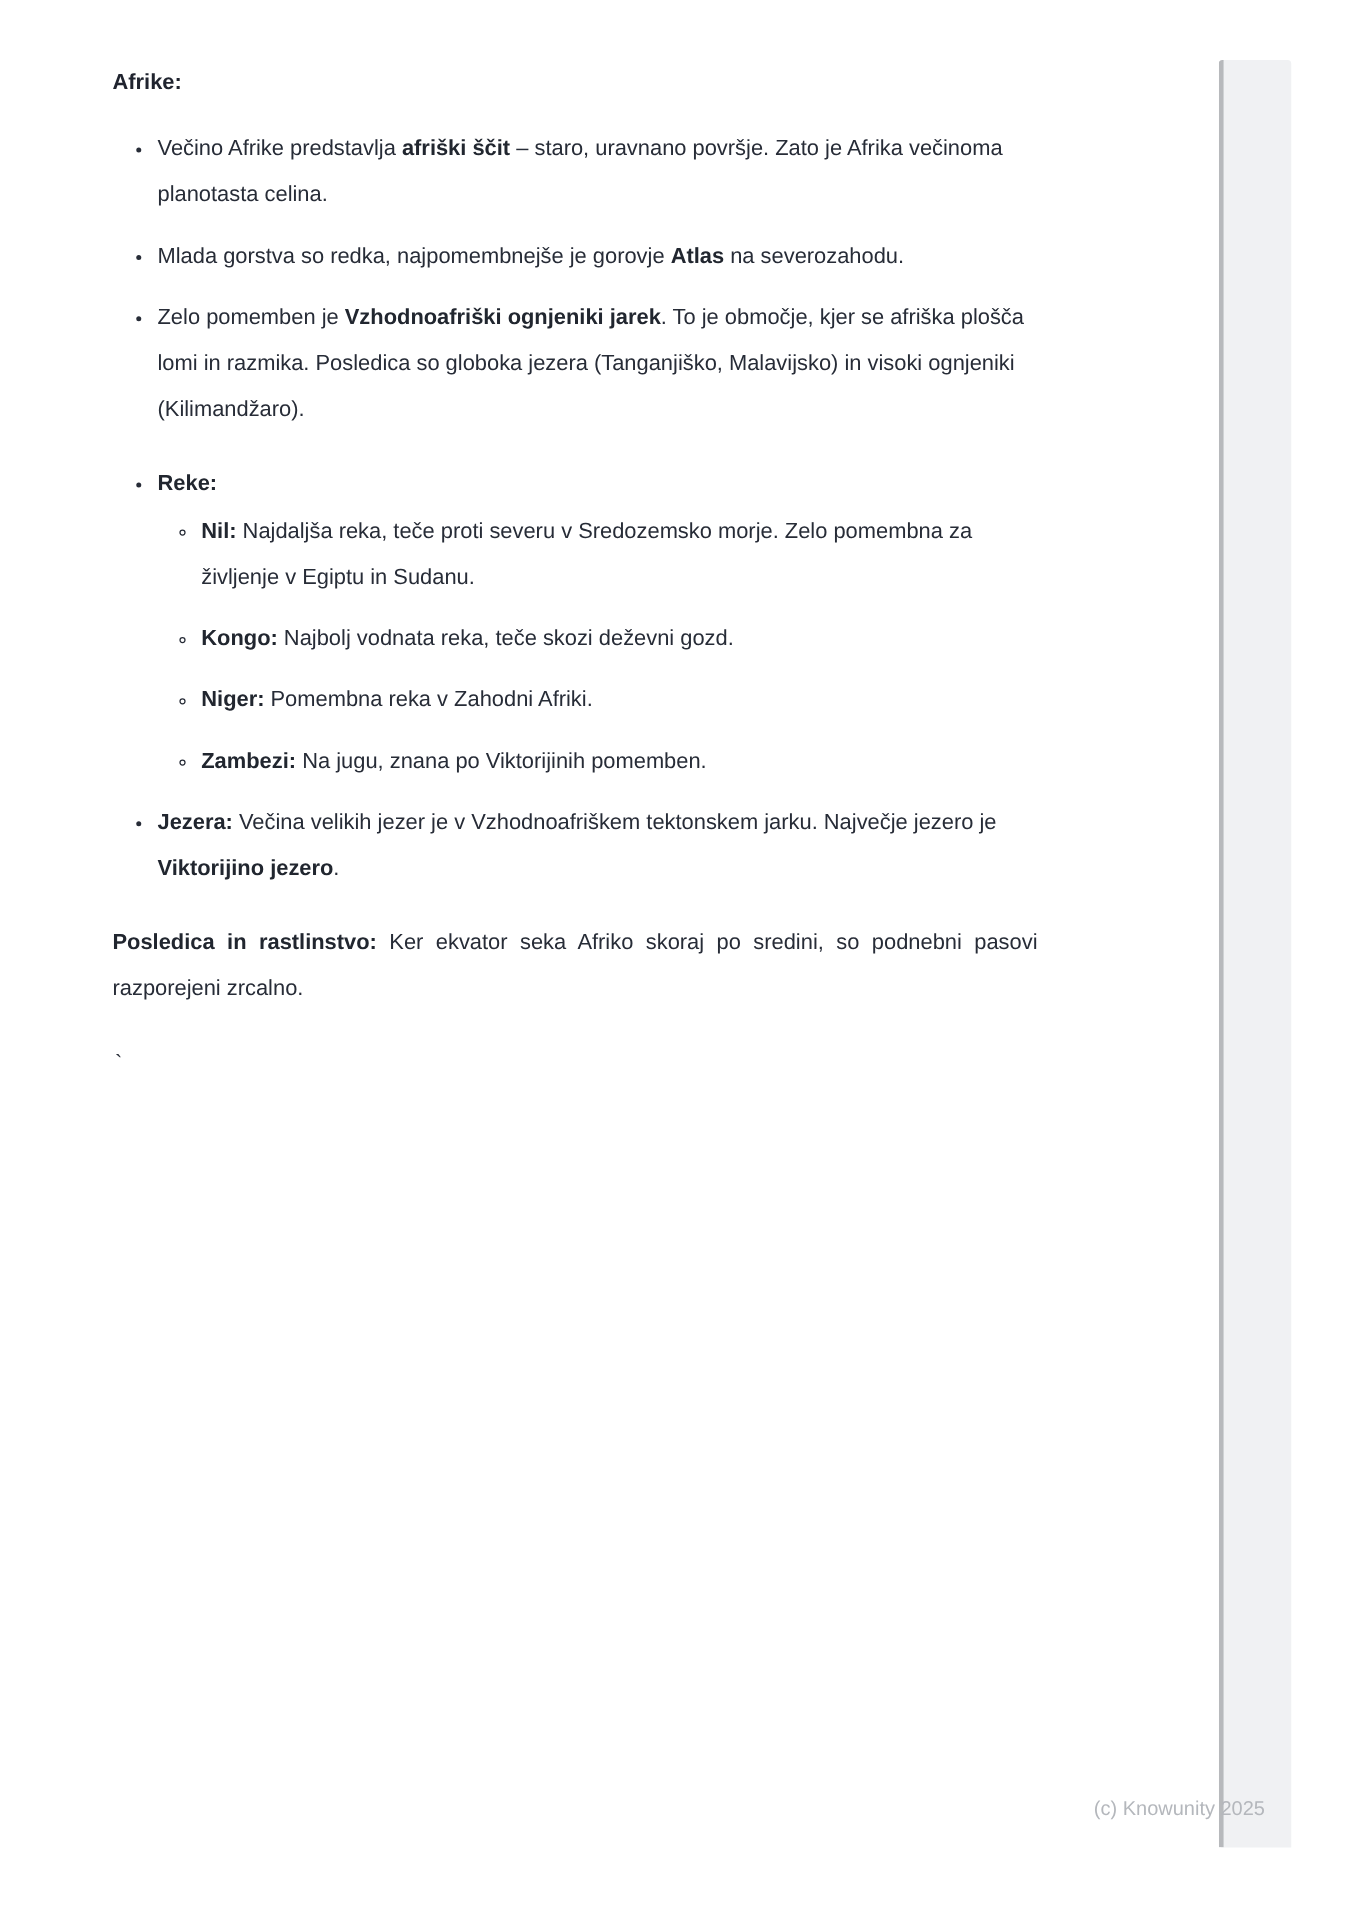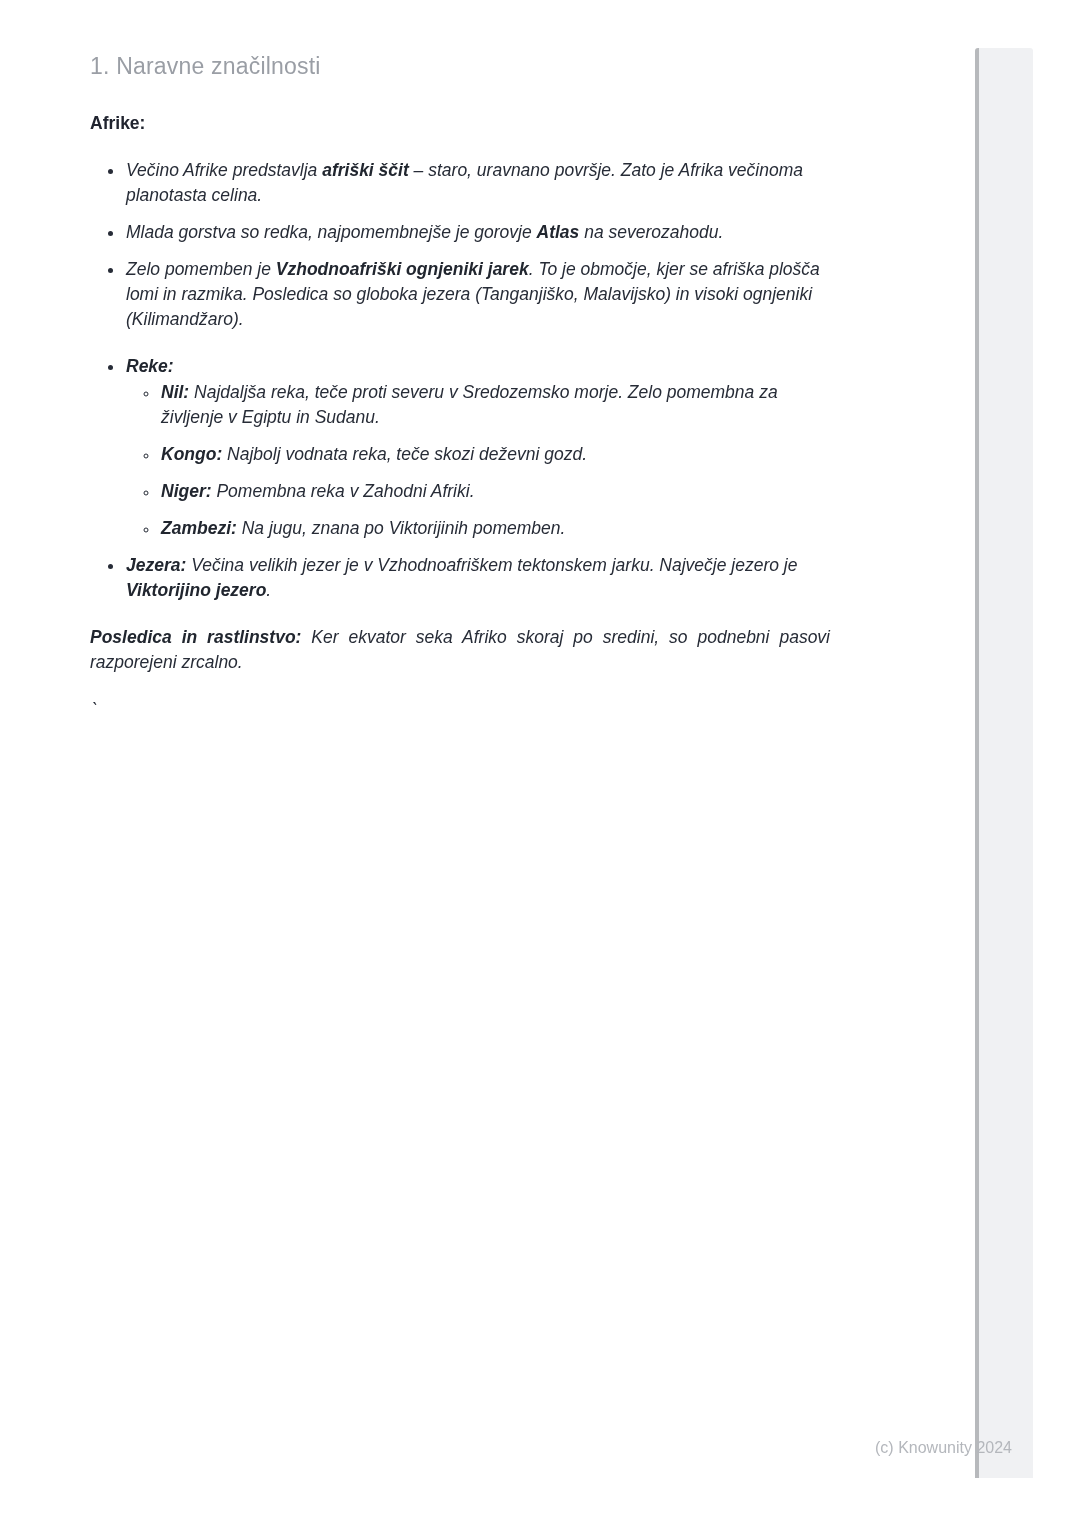--- a/index.html
+++ b/index.html
@@ -90,7 +90,6 @@
 
 <div class="content">
 
-  <h1 class="doc-title">1. Naravne značilnosti</h1>
 
   <p class="label">Afrike:</p>
 

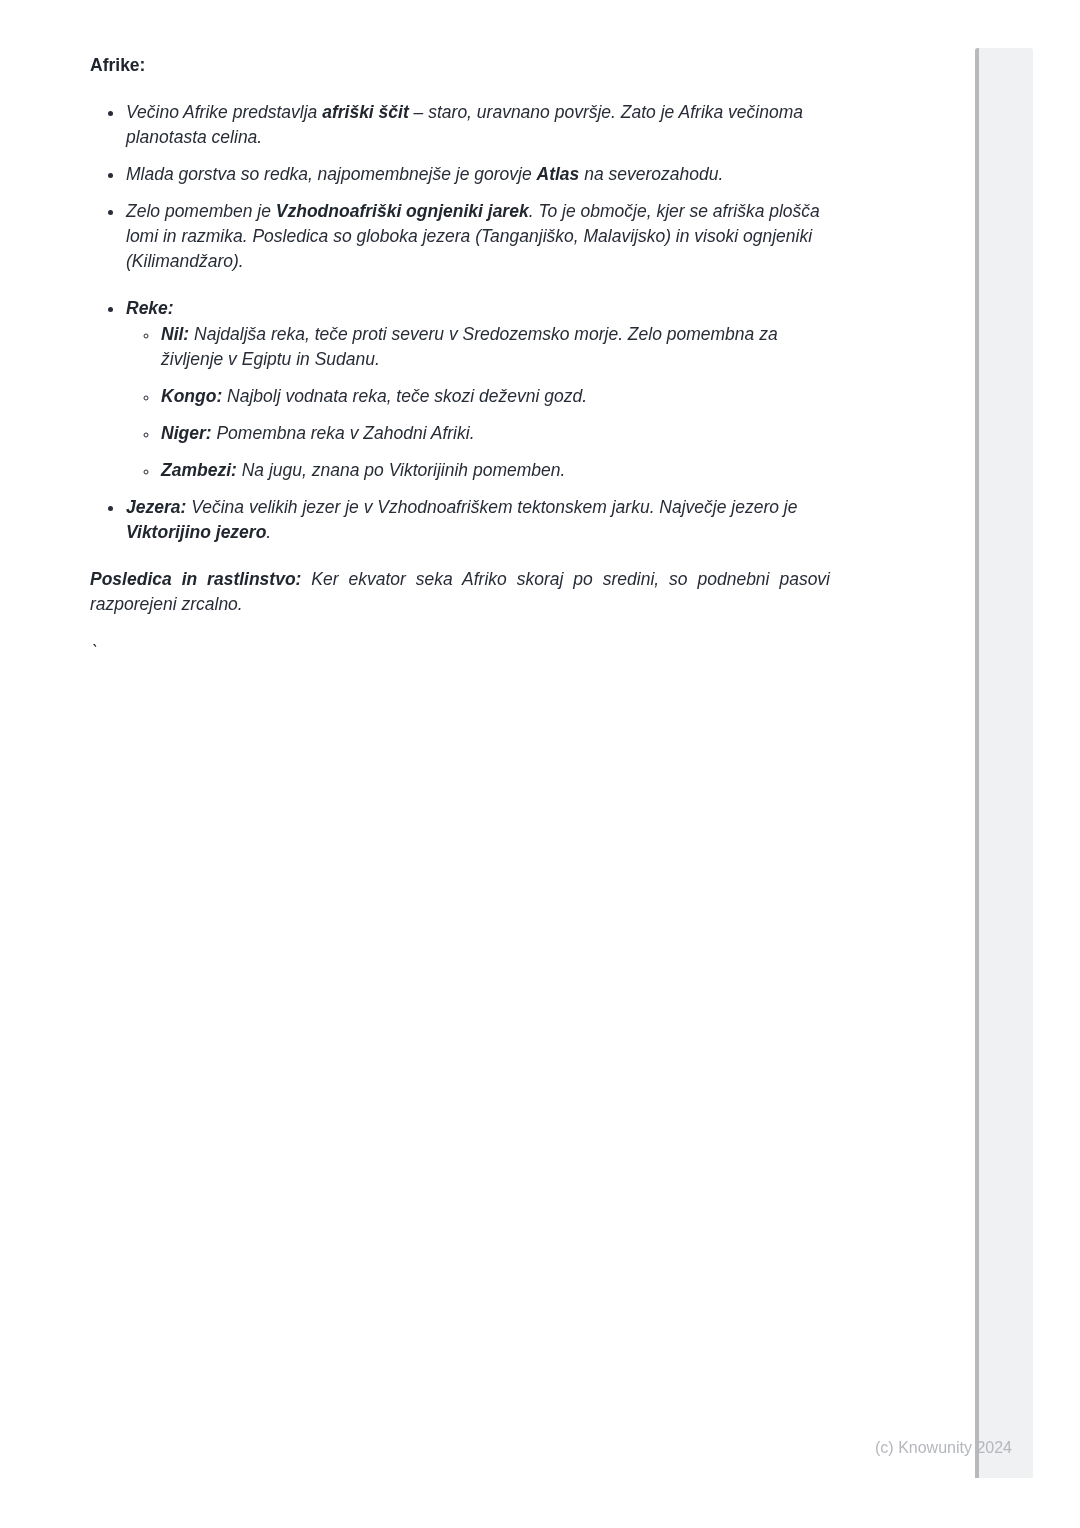--- a/index.html
+++ b/index.html
@@ -38,9 +38,8 @@
   }
   .body-text, li, .para, .stray {
     font-size: 17.5px;
-    line-height: 25px;
+    line-height: 37px;
     color: #272c37;
-    font-style: italic;
   }
   b { font-weight: 700; color: #21262f; }
   ul.lvl1 {

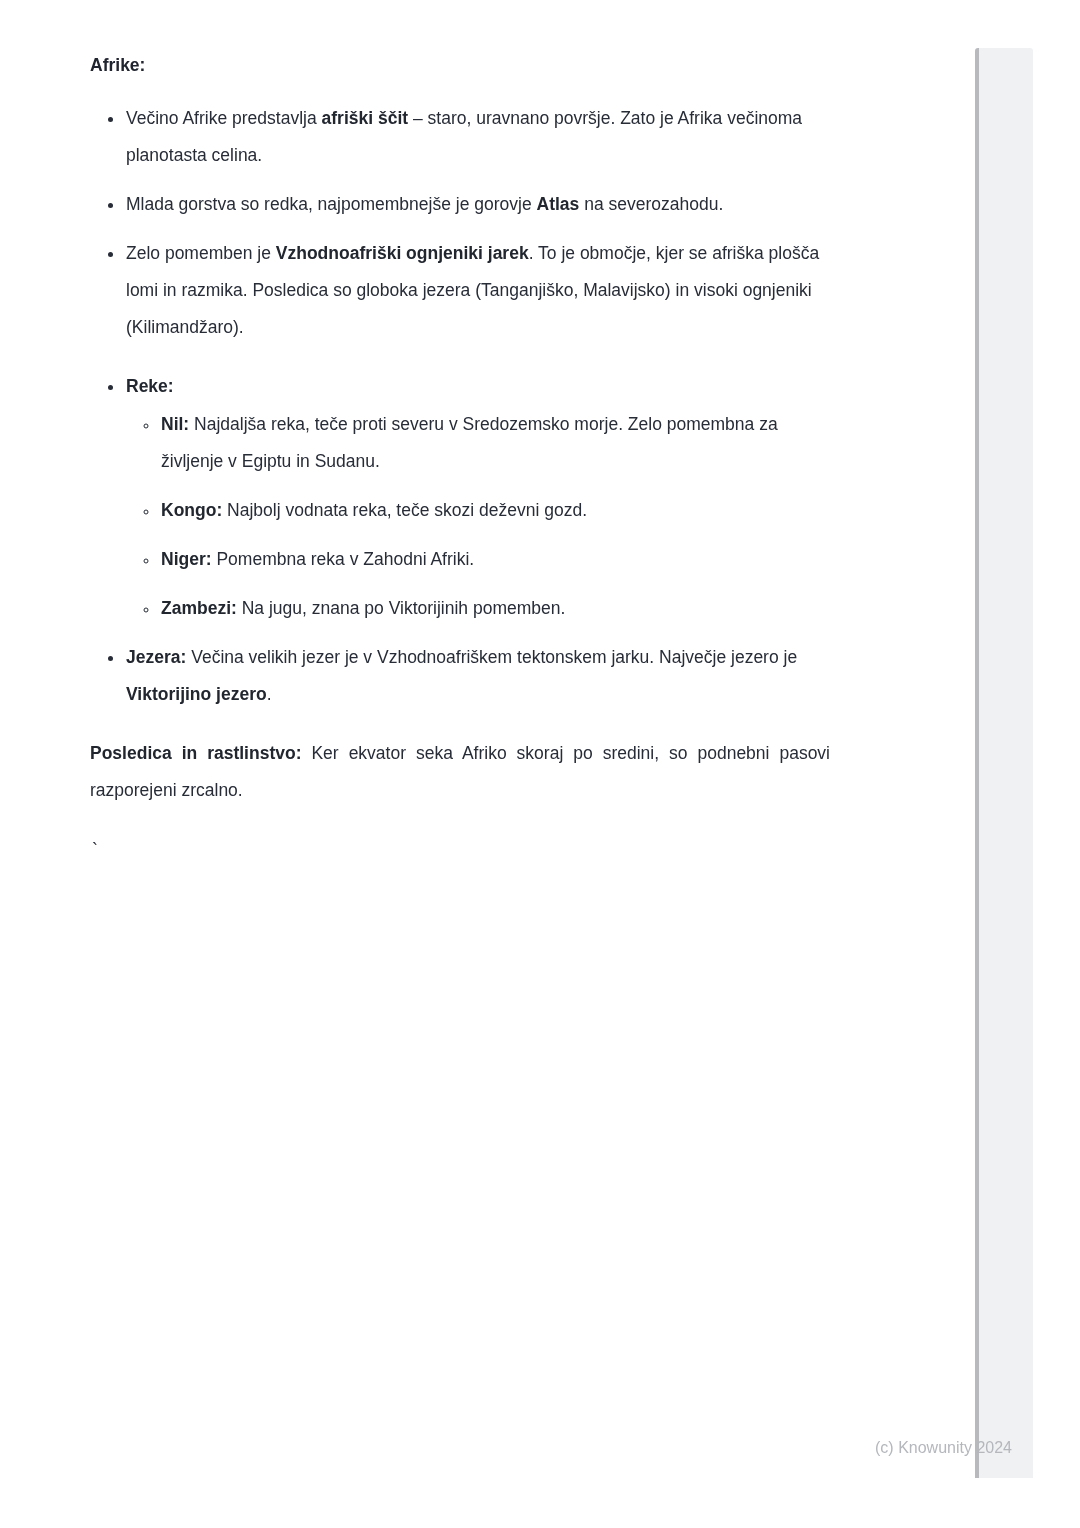--- a/index.html
+++ b/index.html
@@ -120,6 +120,6 @@
 
 <div class="edge-strip"></div>
 
-<div class="watermark">(c) Knowunity 2024</div>
+<div class="watermark">(c) Knowunity 2025</div>
 
 </body></html>

